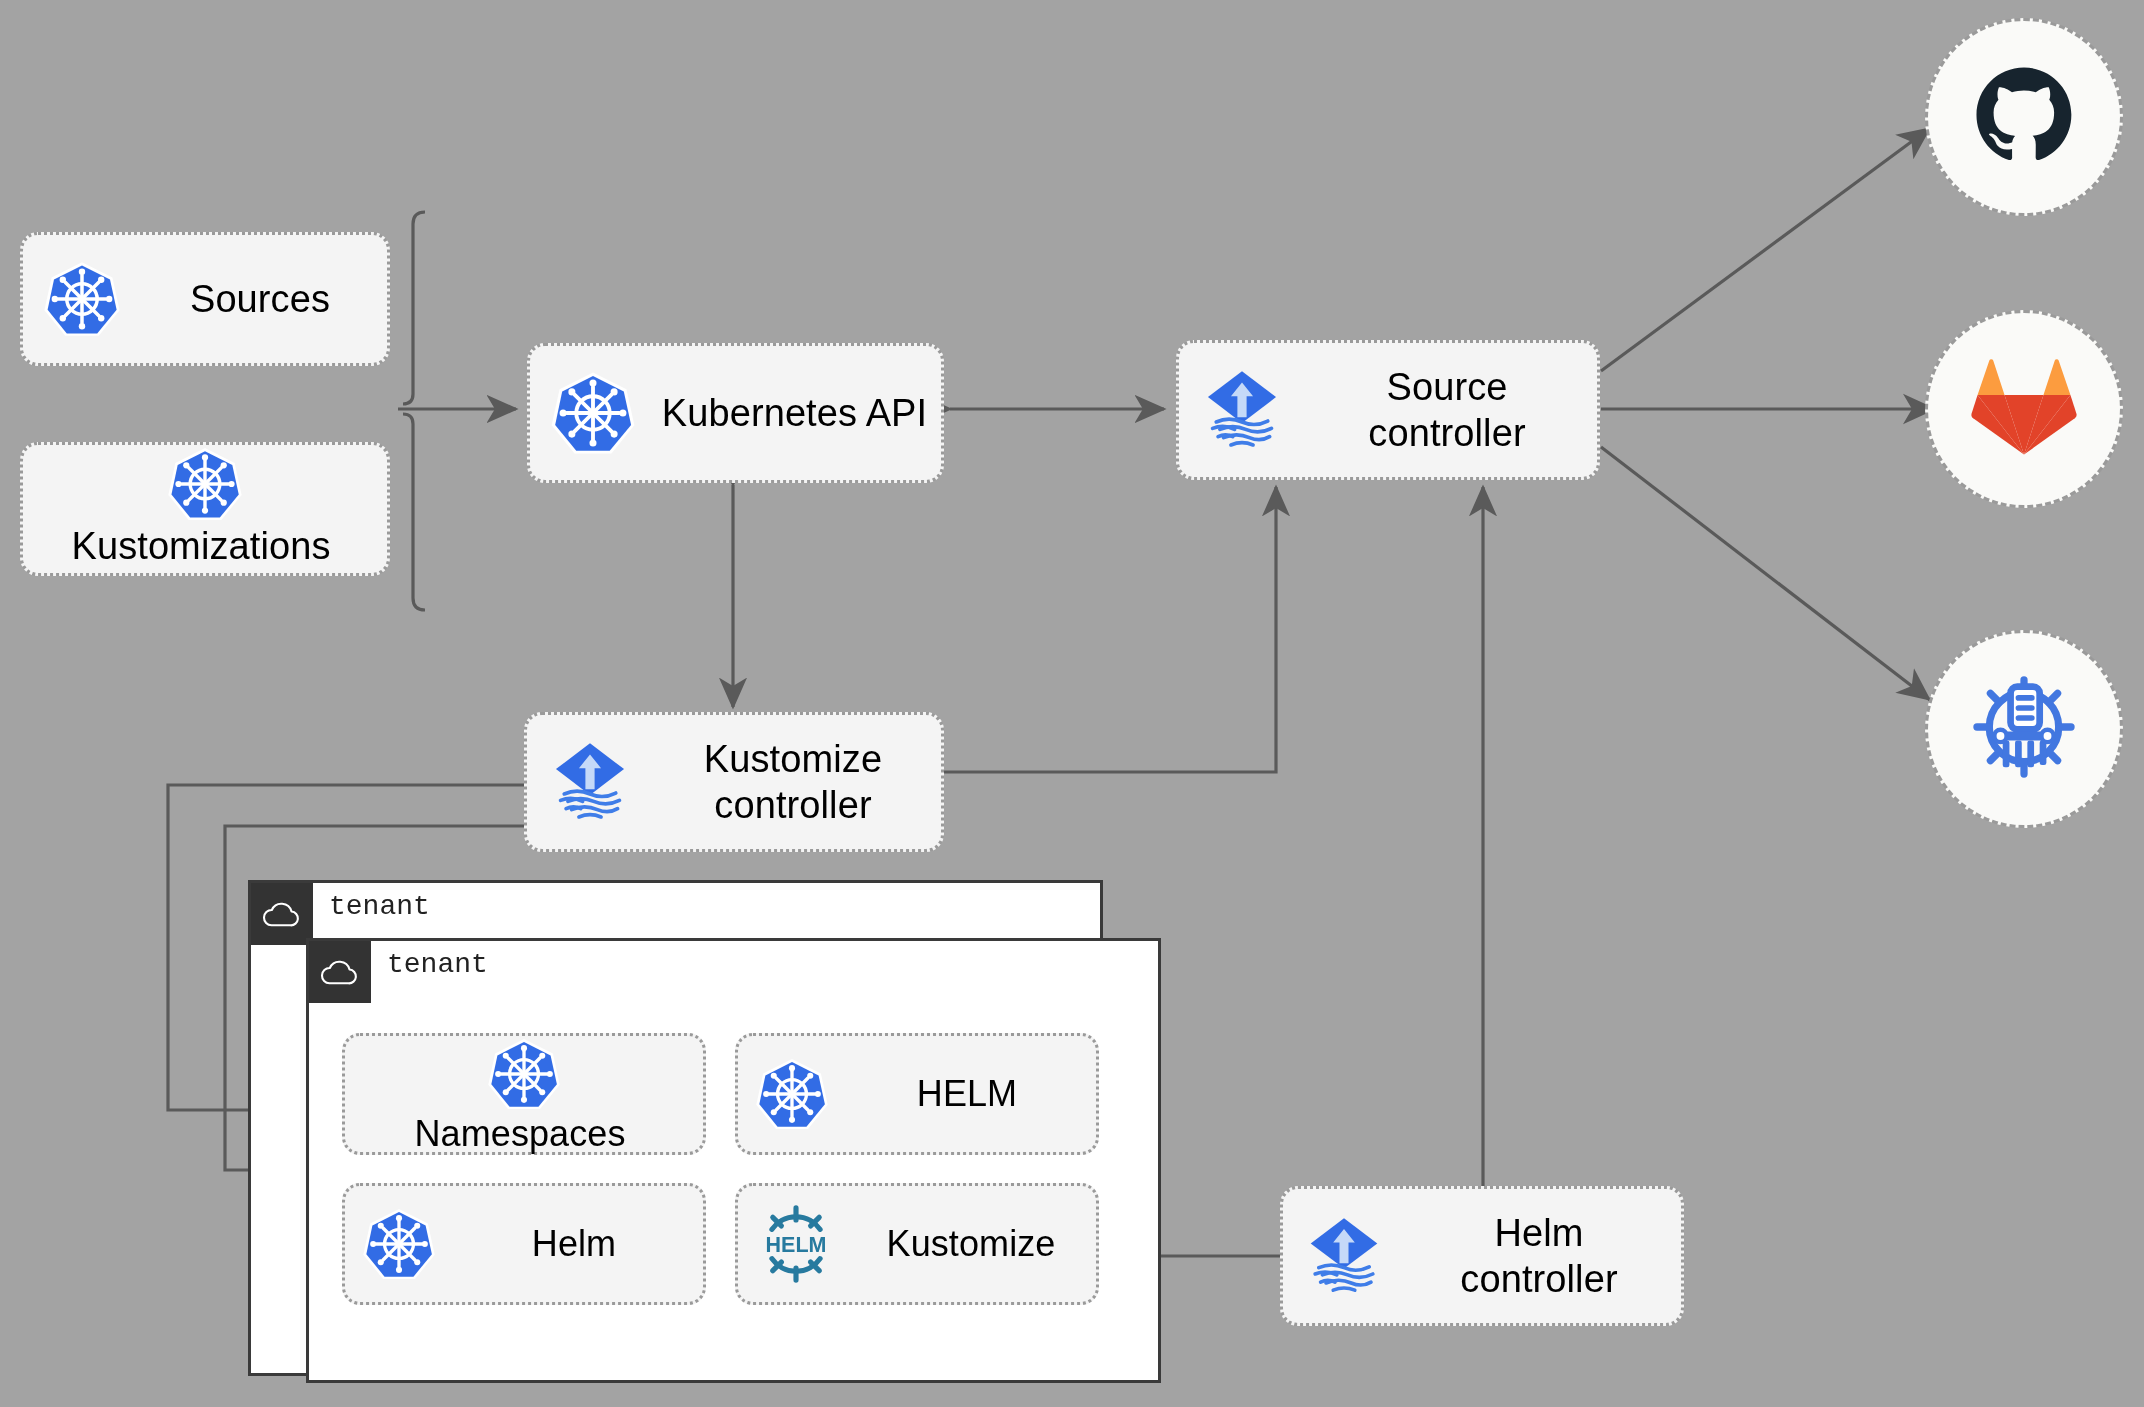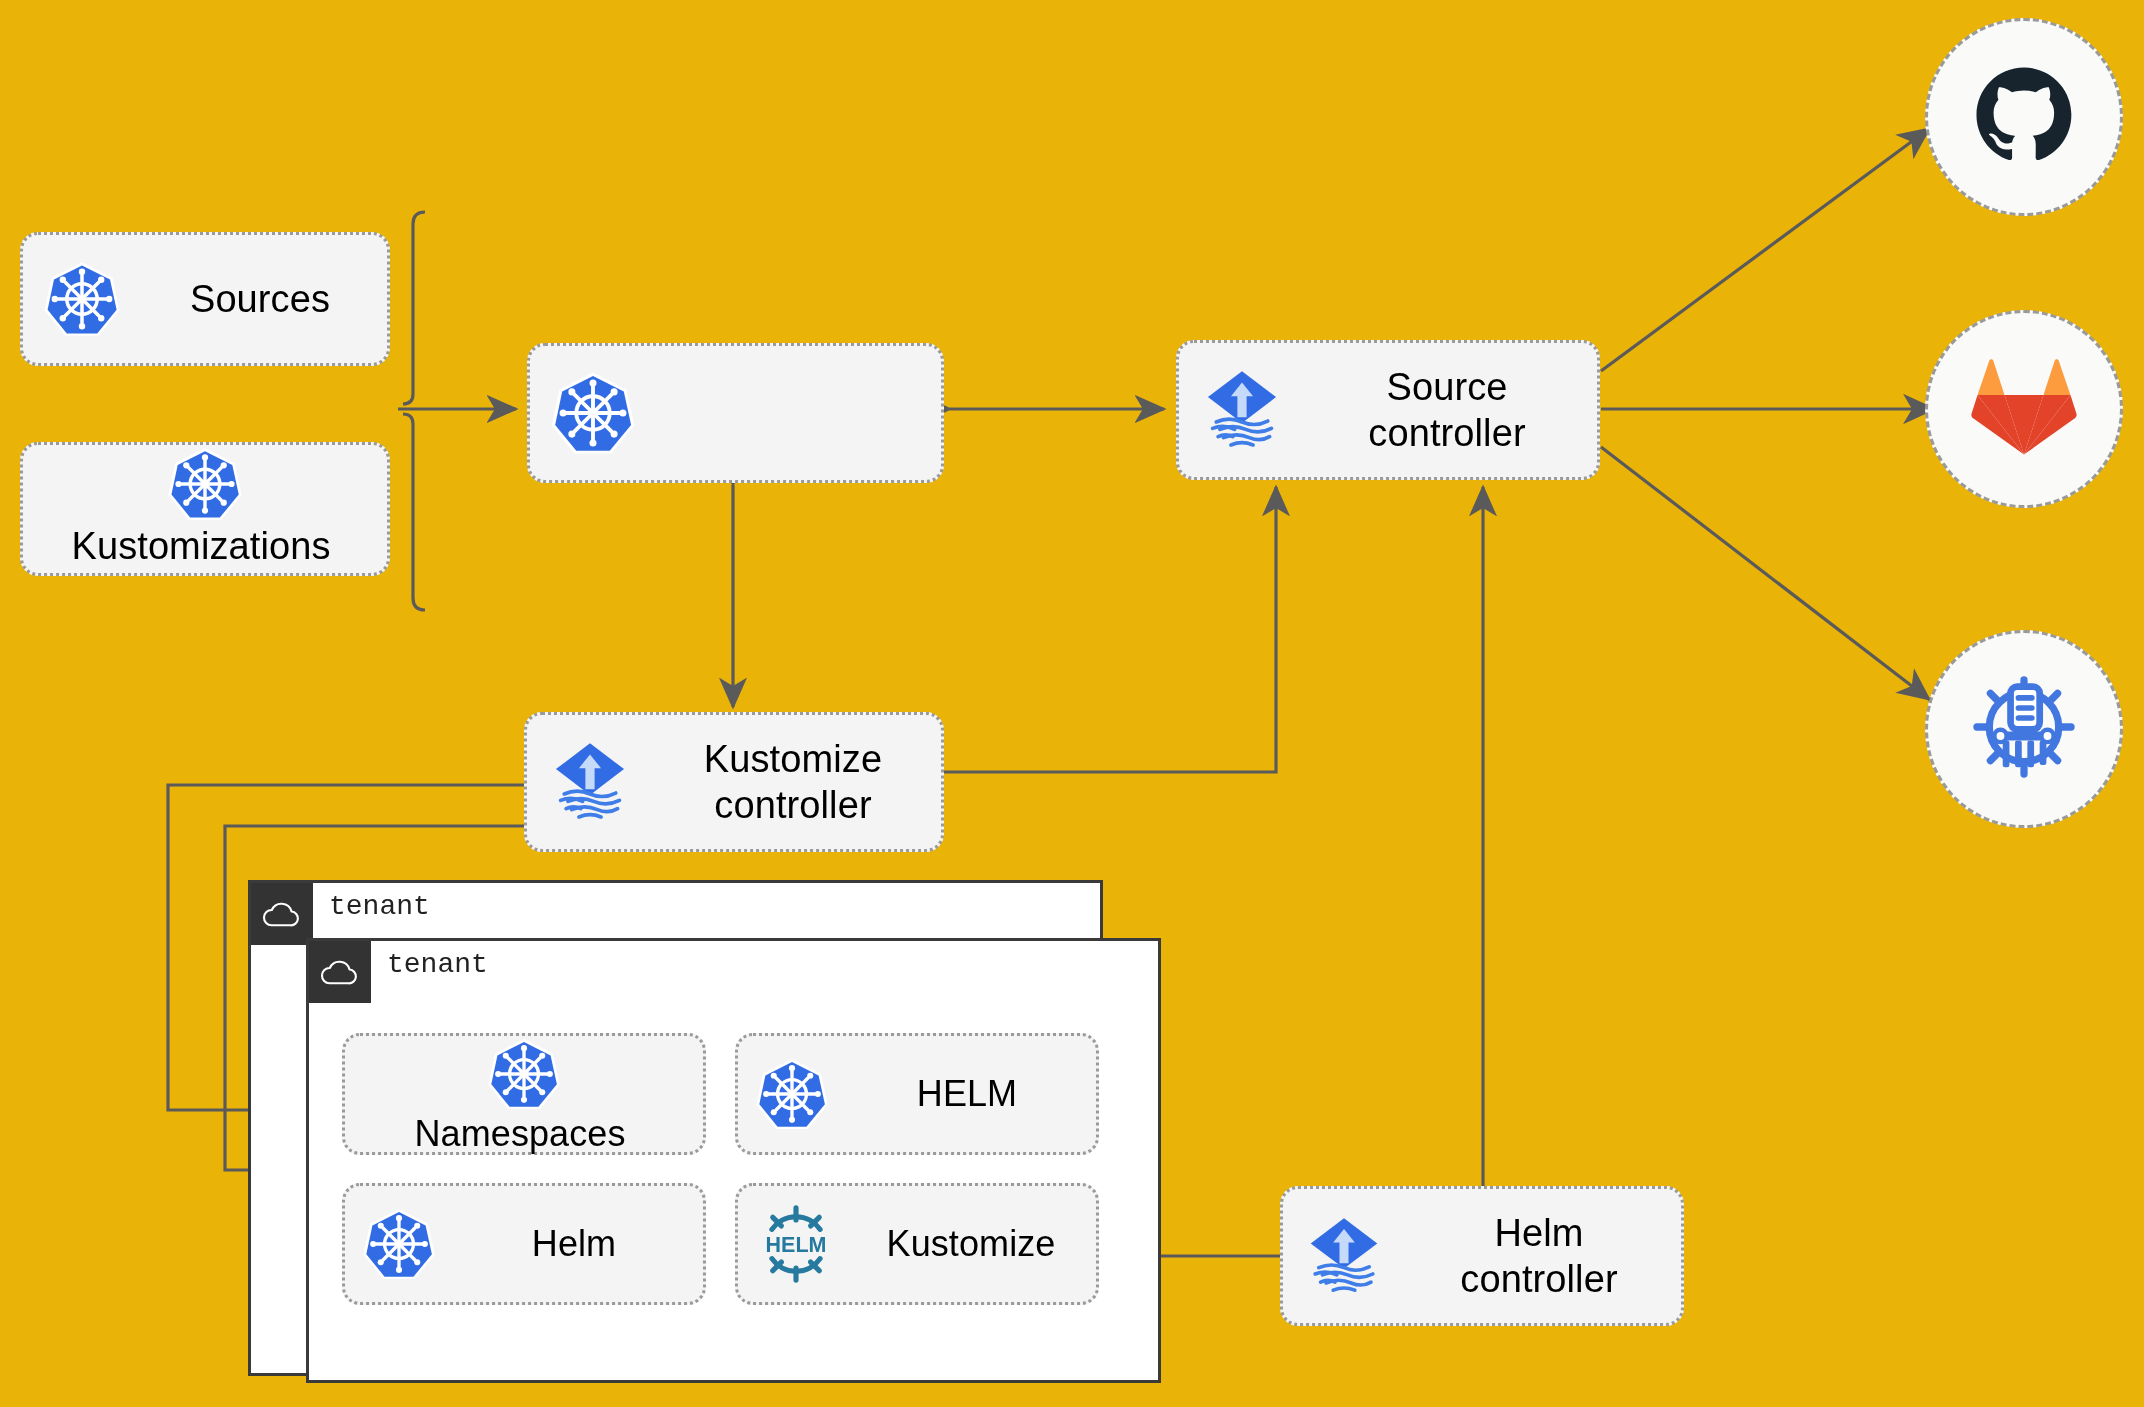--- a/index.html
+++ b/index.html
@@ -4,7 +4,7 @@
 <style>
   html,body{margin:0;padding:0;background:#ffffff;}
   body{font-family:"Liberation Sans","DejaVu Sans",sans-serif;}
-  #stage{position:relative;width:2144px;height:1407px;background:#eab308;overflow:hidden;}
+  #stage{position:relative;width:2144px;height:1407px;background:#a3a3a3;overflow:hidden;}
   svg.layer{position:absolute;left:0;top:0;width:2144px;height:1407px;}
   .nodebox{
     position:absolute;background:#f4f4f4;border:3px dotted #9a9a9a;

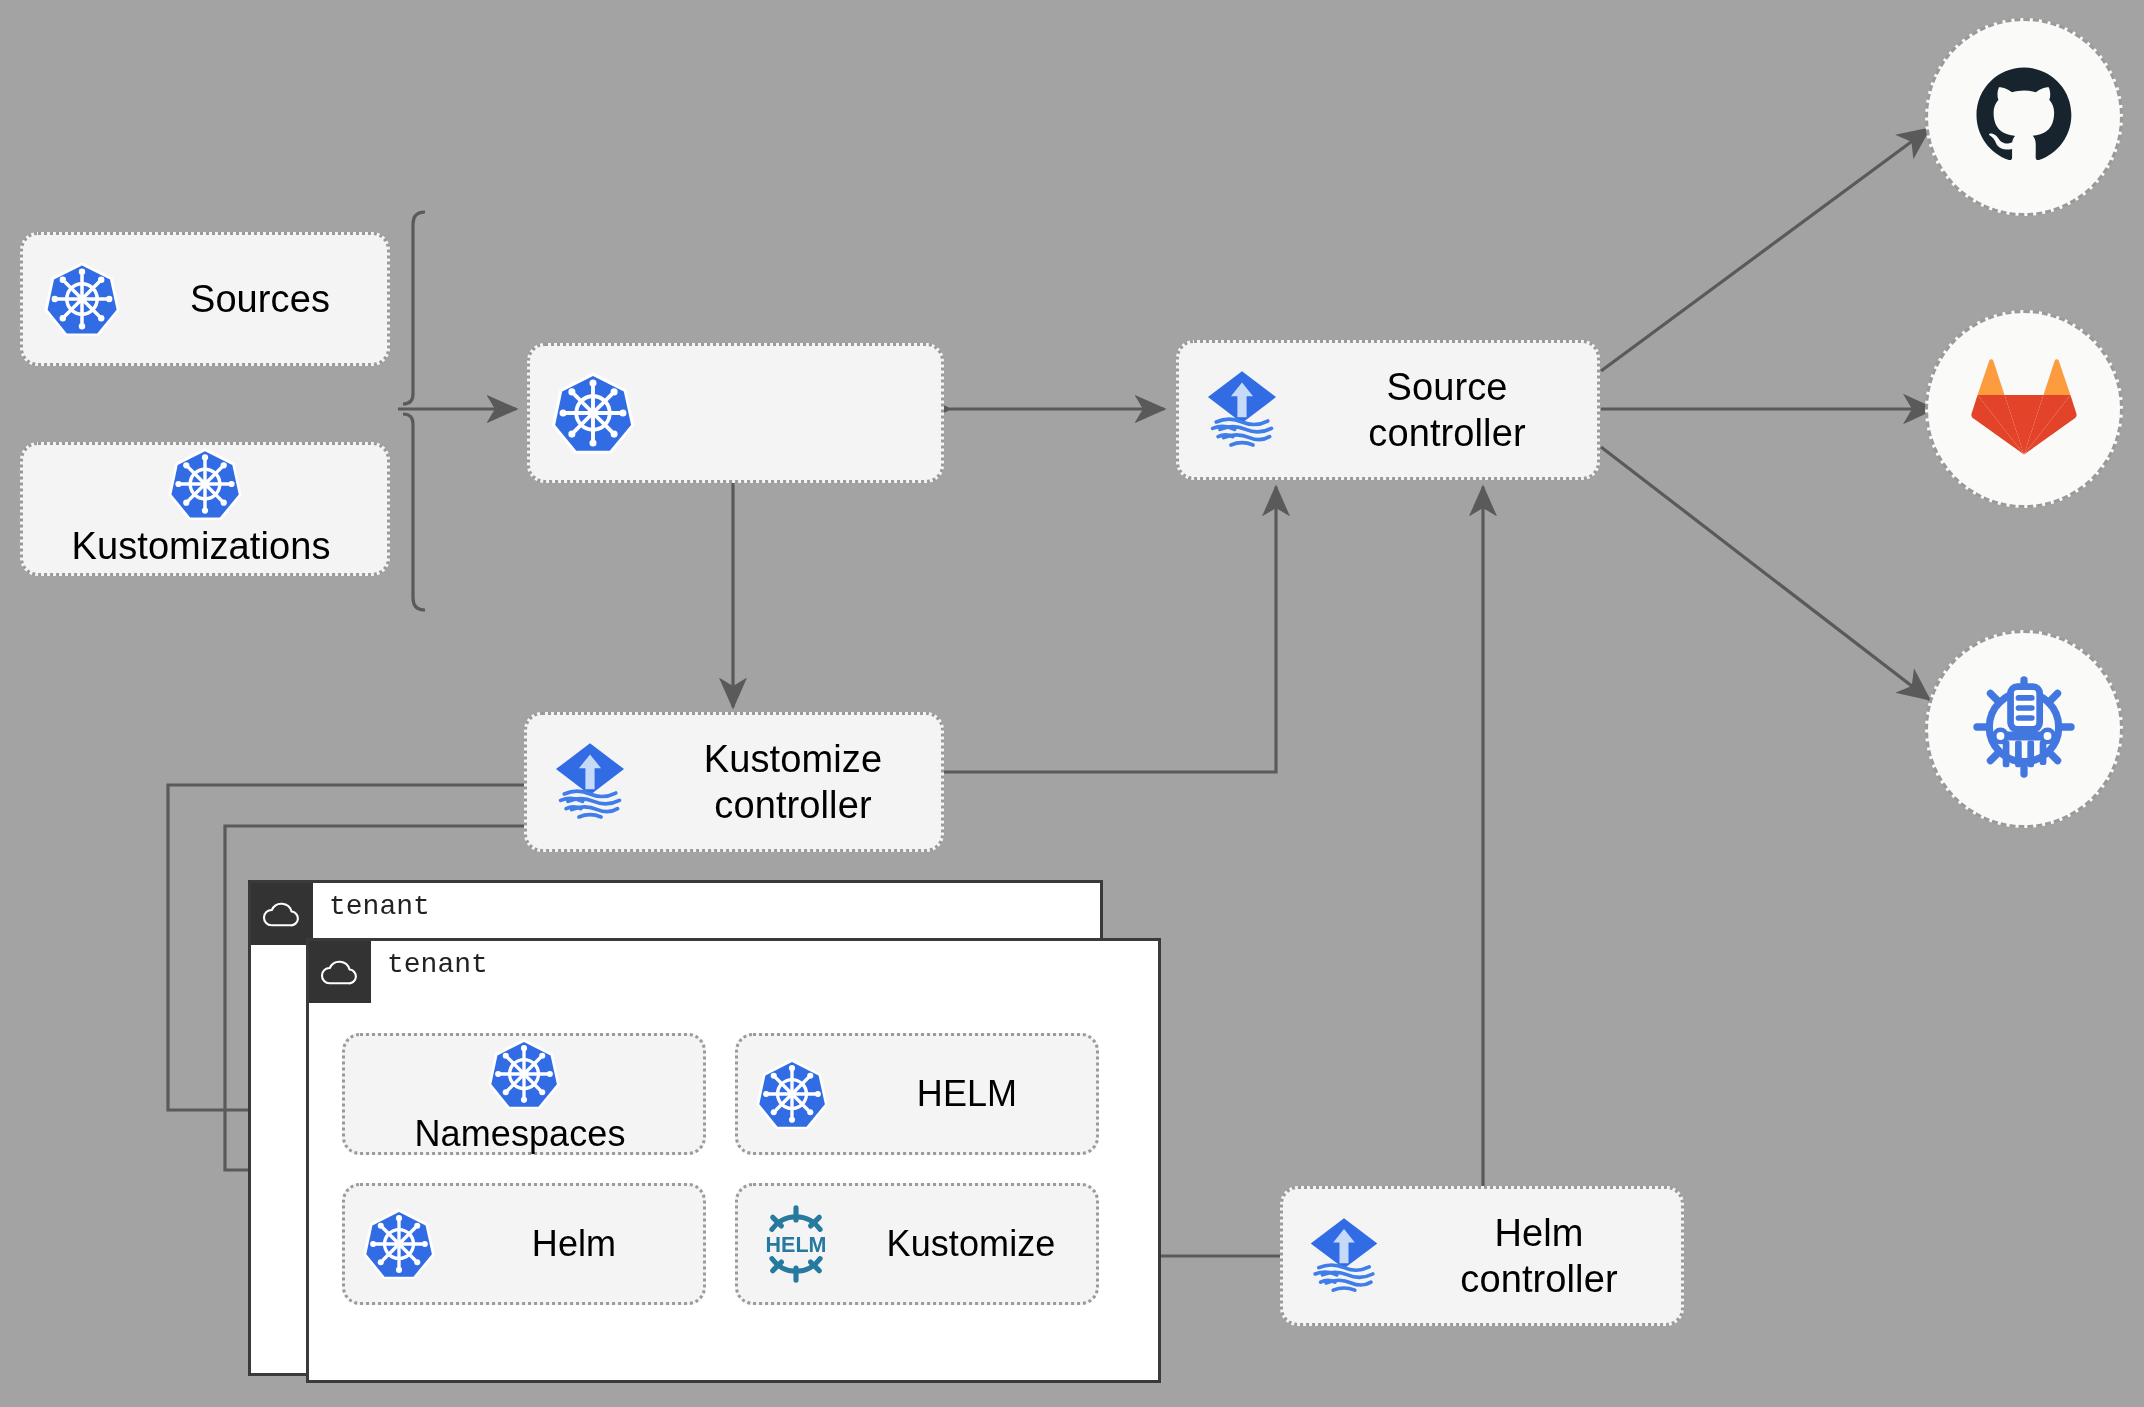--- a/index.html
+++ b/index.html
@@ -169,6 +169,7 @@
         </g>
       </svg>
     </span>
+    <span class="lbl">Kubernetes API</span>
   </div>
 
   <div class="nodebox" style="left:1176px;top:340px;width:424px;height:140px;">

